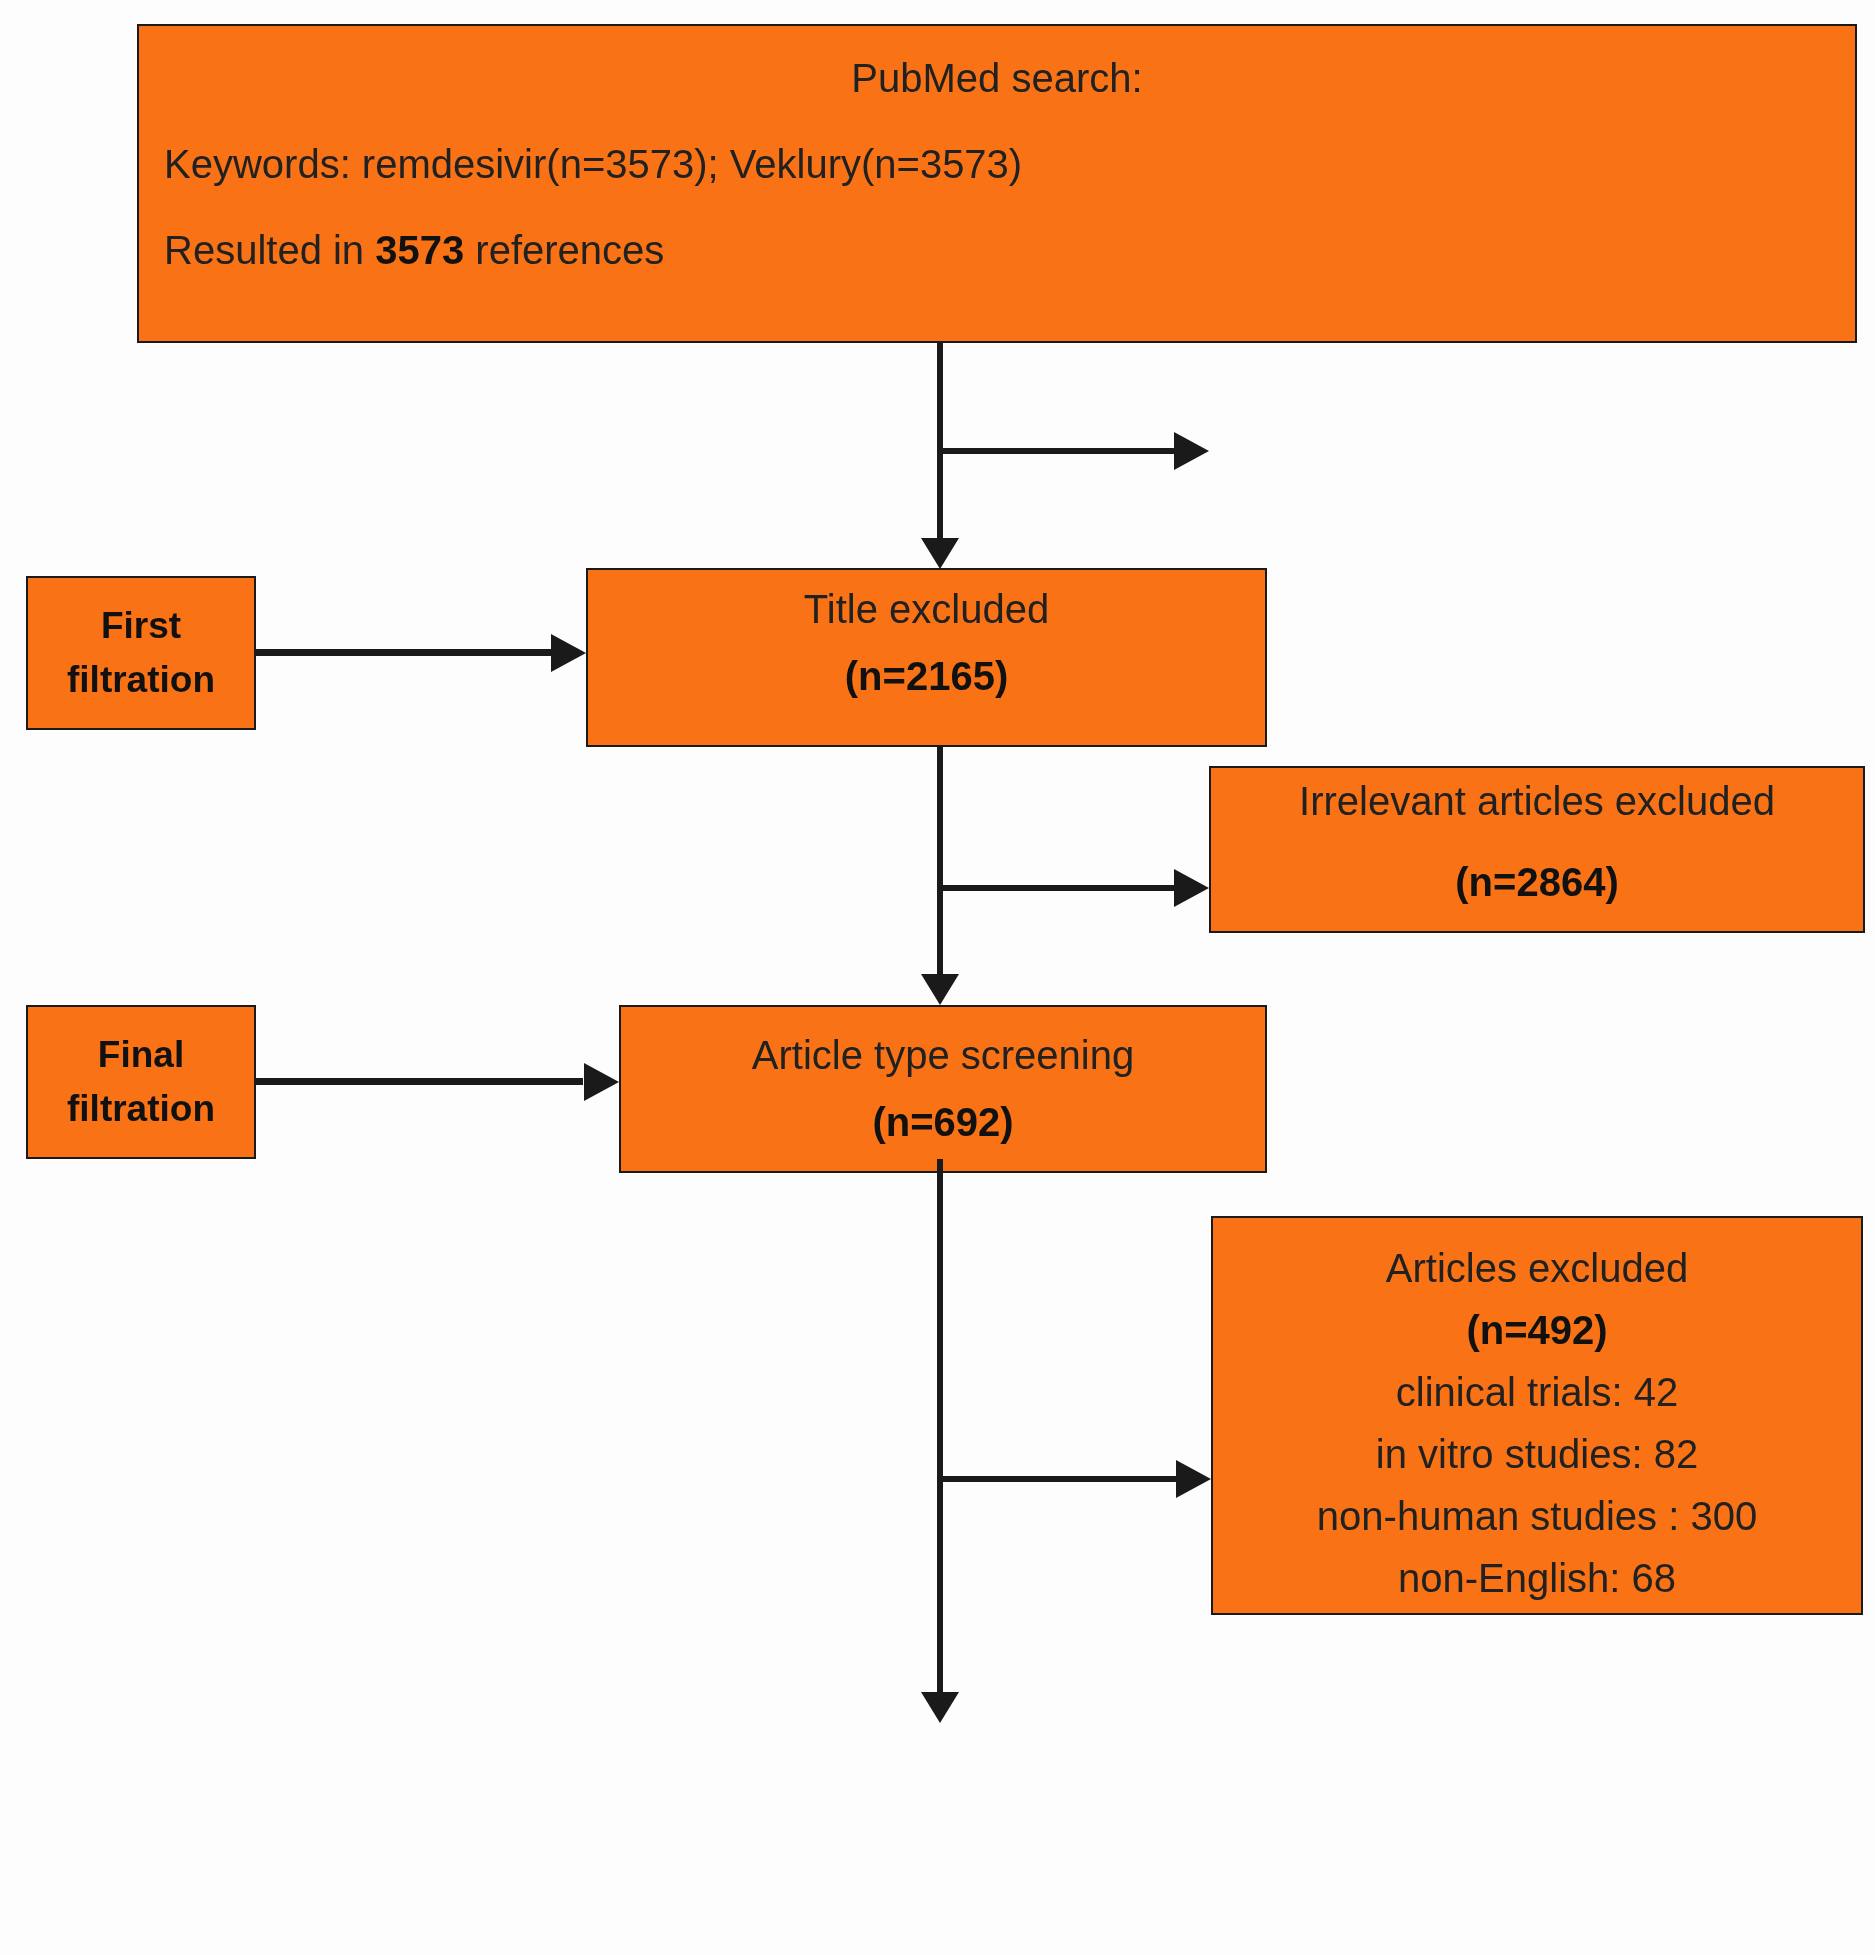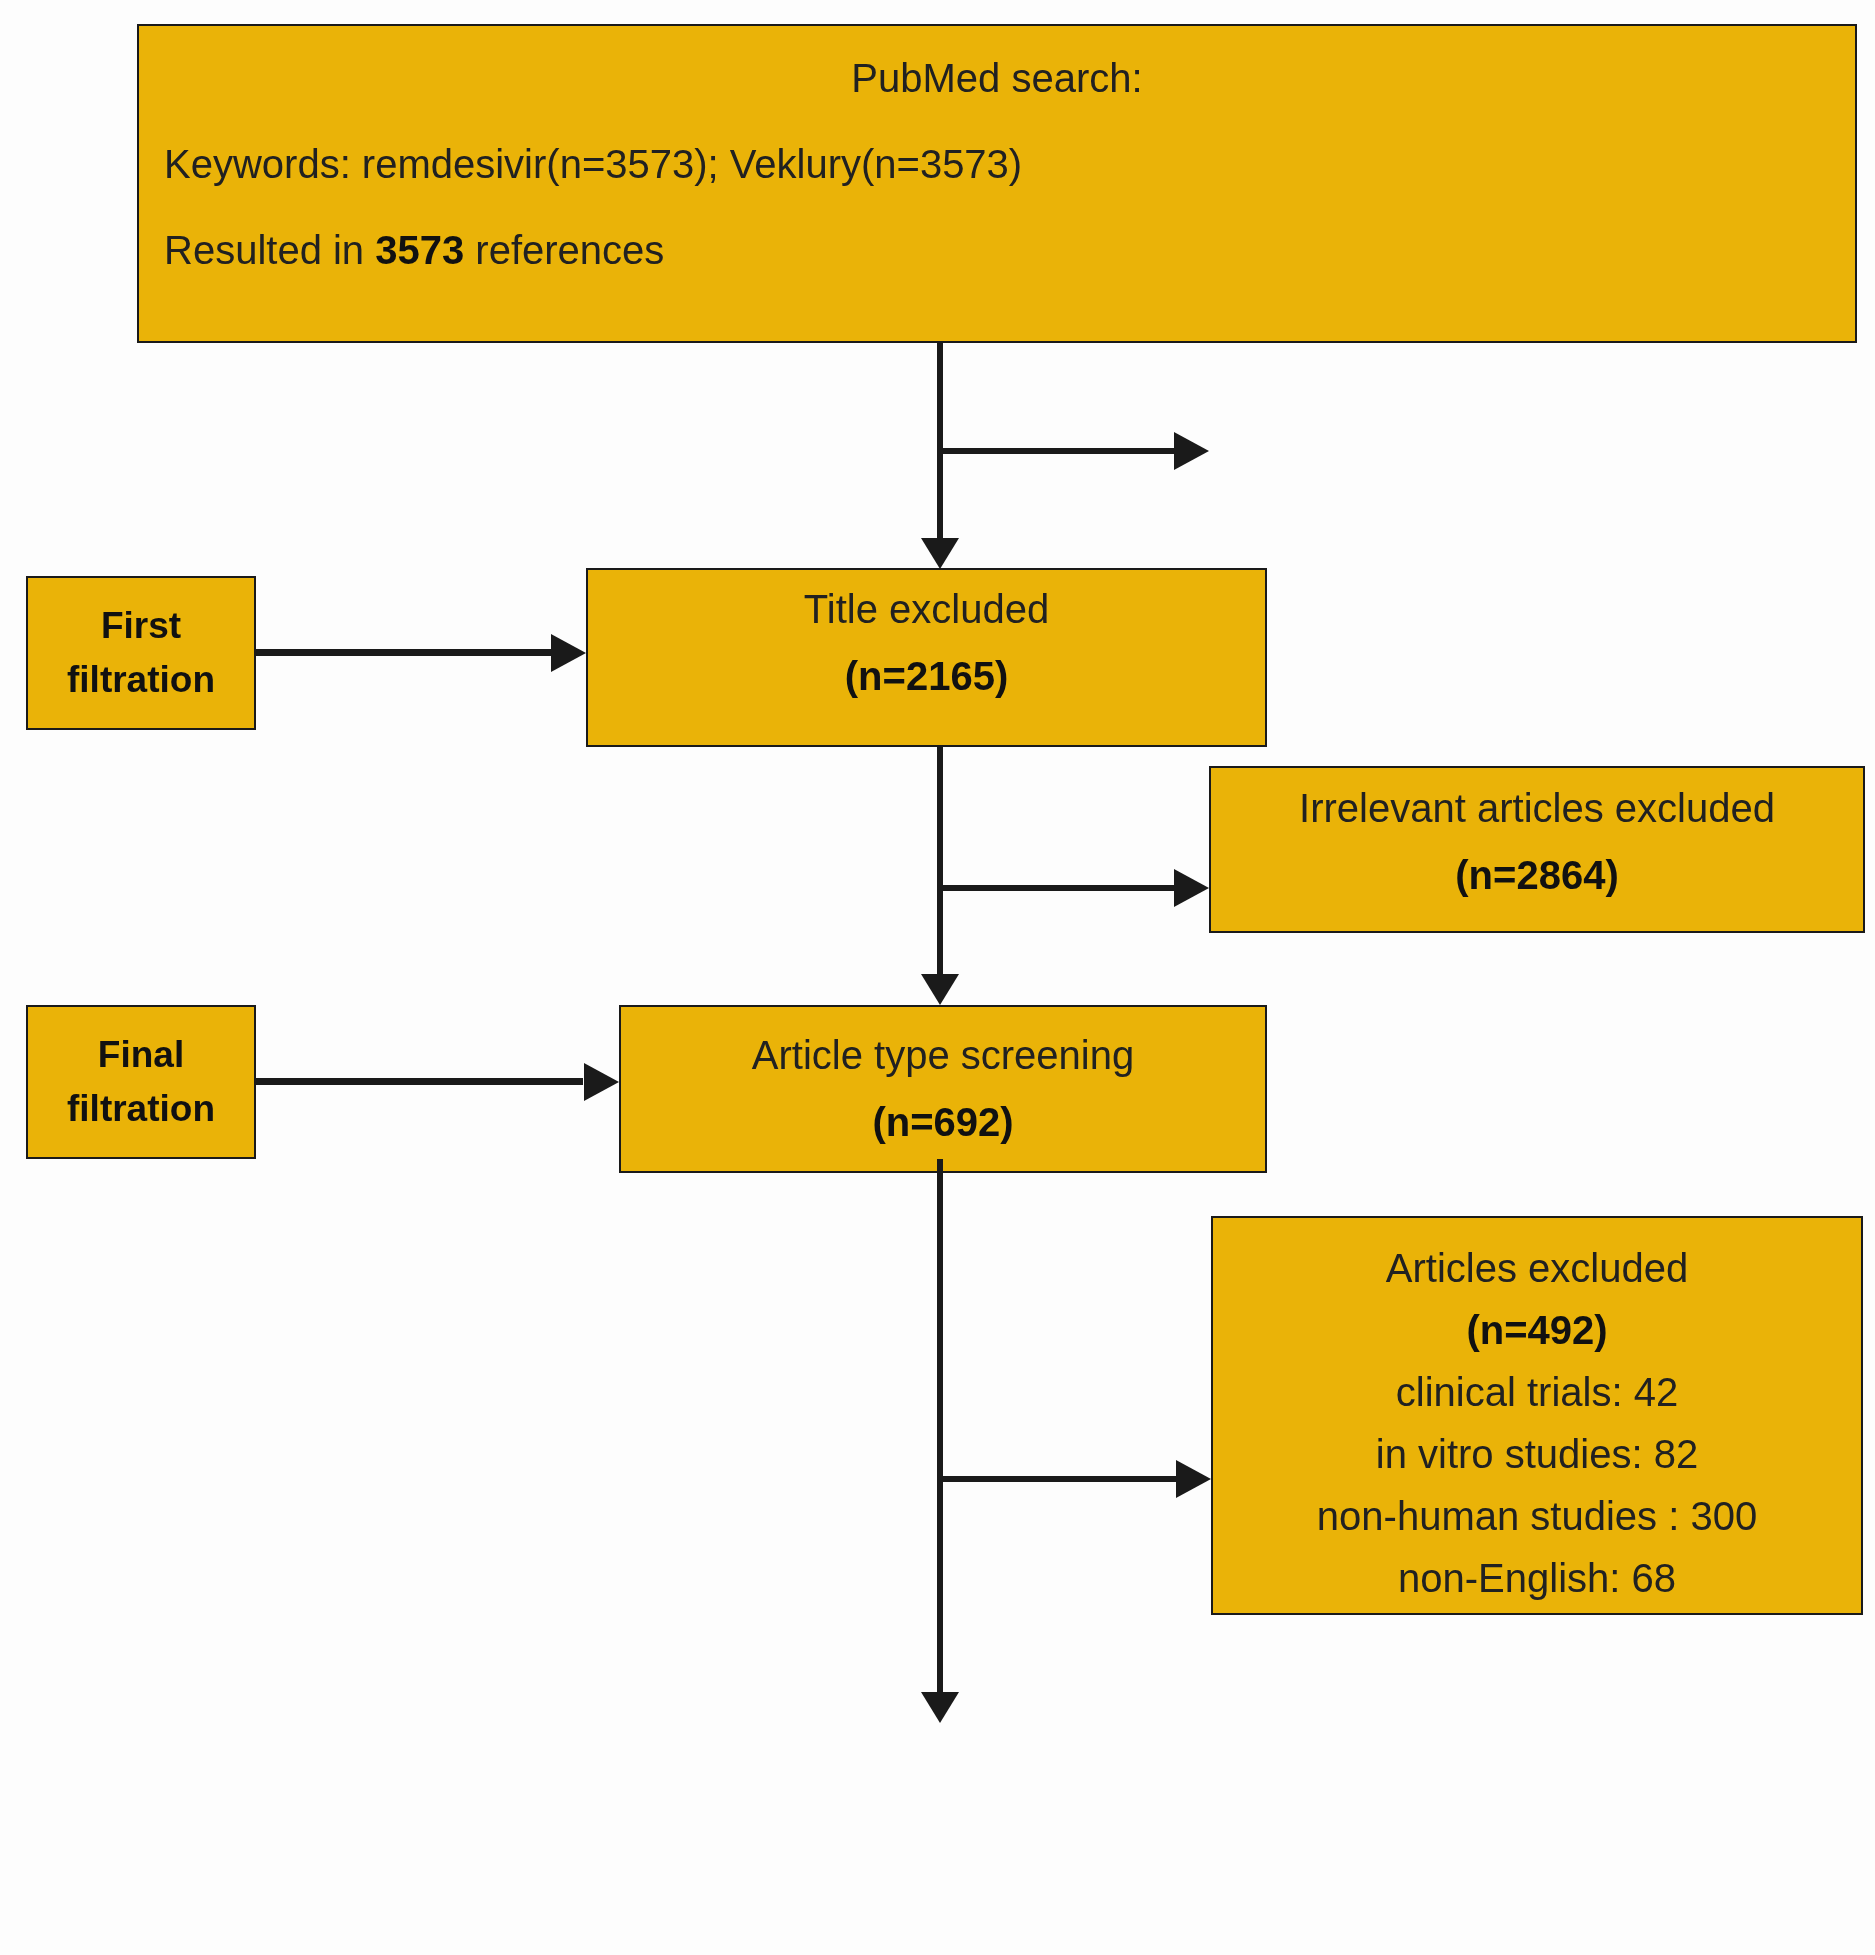--- a/index.html
+++ b/index.html
@@ -15,7 +15,7 @@
   .box{
     position:absolute;
     border:2.9px solid #1a1a1a;
-    background:#eab308;
+    background:#f97316;
     box-sizing:border-box;
     display:flex;
     flex-direction:column;

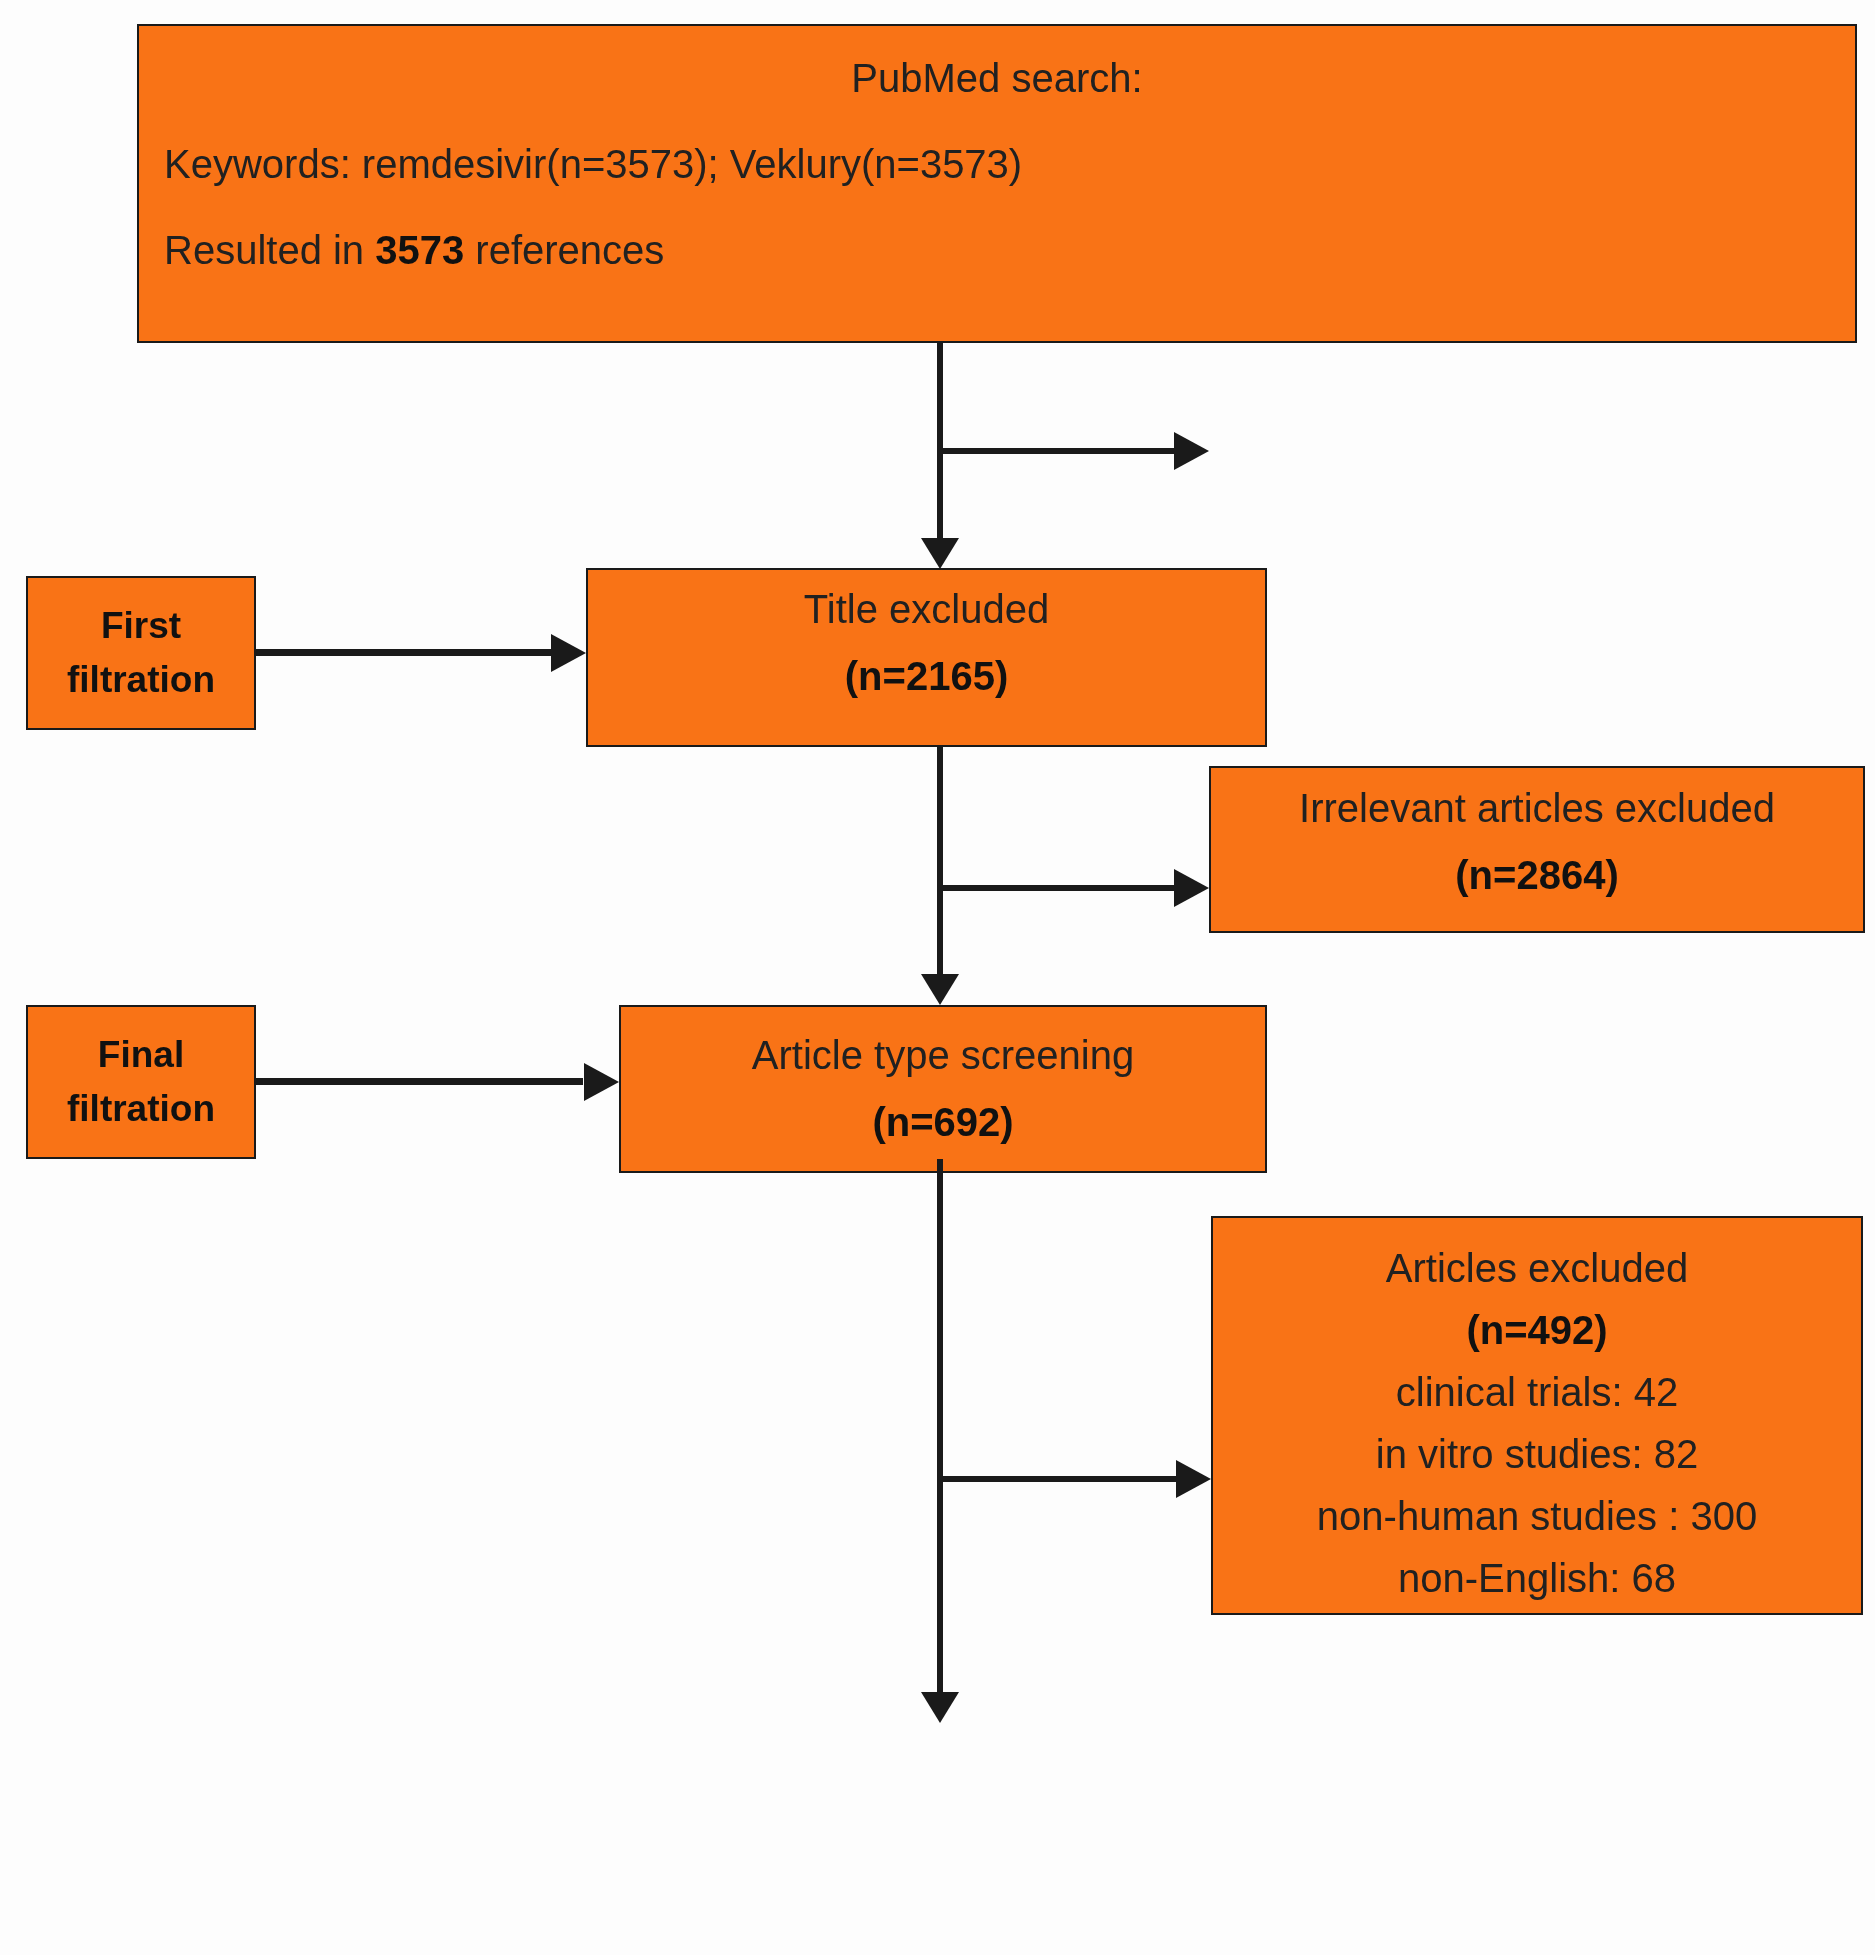--- a/index.html
+++ b/index.html
@@ -87,7 +87,7 @@
   <div class="hline" style="left:940px;top:885px;width:234px;height:5.9px;"></div>
   <div class="arrow-right" style="left:1174px;top:869px;"></div>
 
-  <div class="box" style="left:1209px;top:766px;width:656px;height:167px;padding-bottom:14.7px;">
+  <div class="box" style="left:1209px;top:766px;width:656px;height:167px;padding-bottom:14.7px;justify-content:space-between;">
     <div class="line2">Irrelevant articles excluded</div>
     <div class="line2 bold">(n=2864)</div>
   </div>

